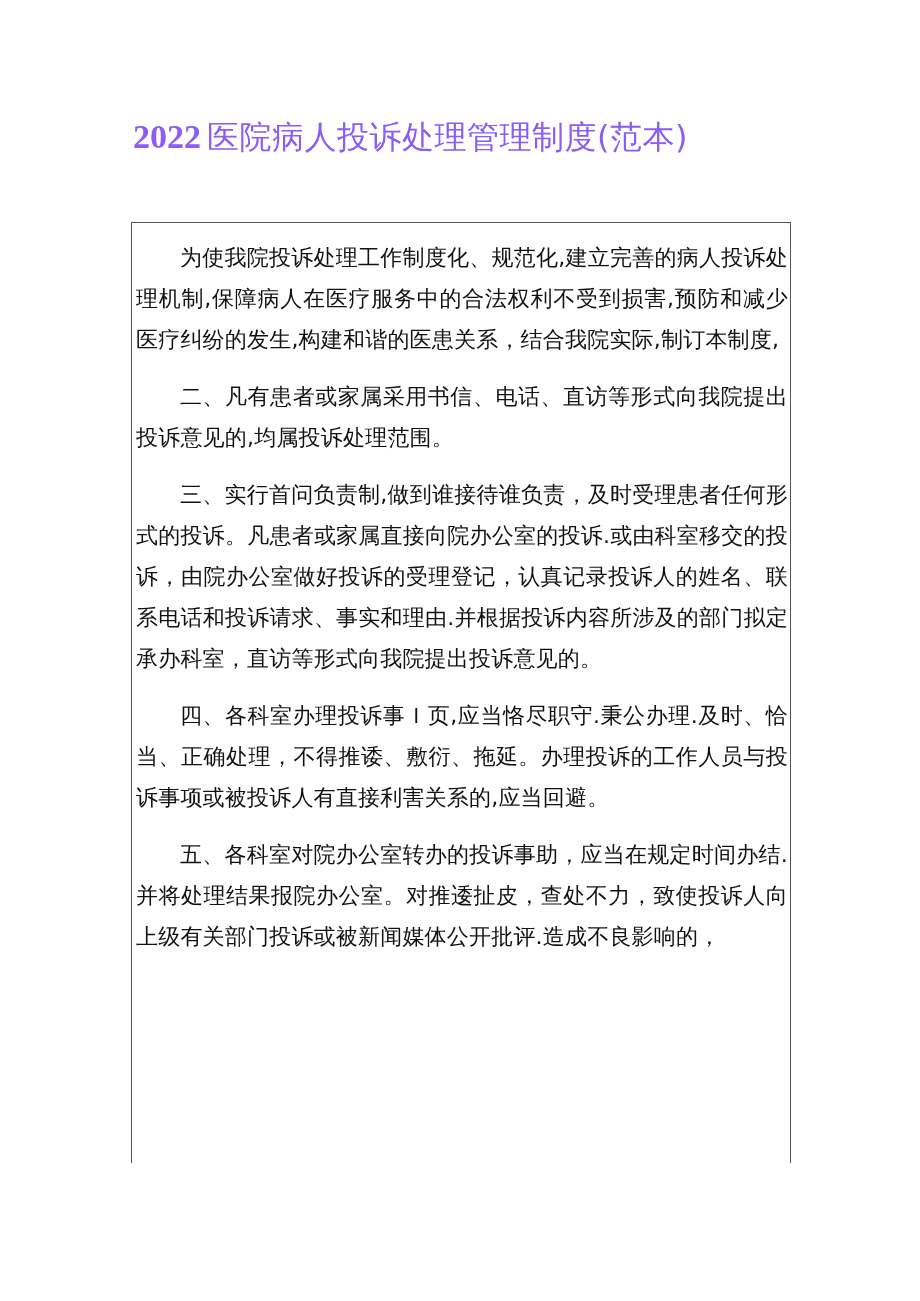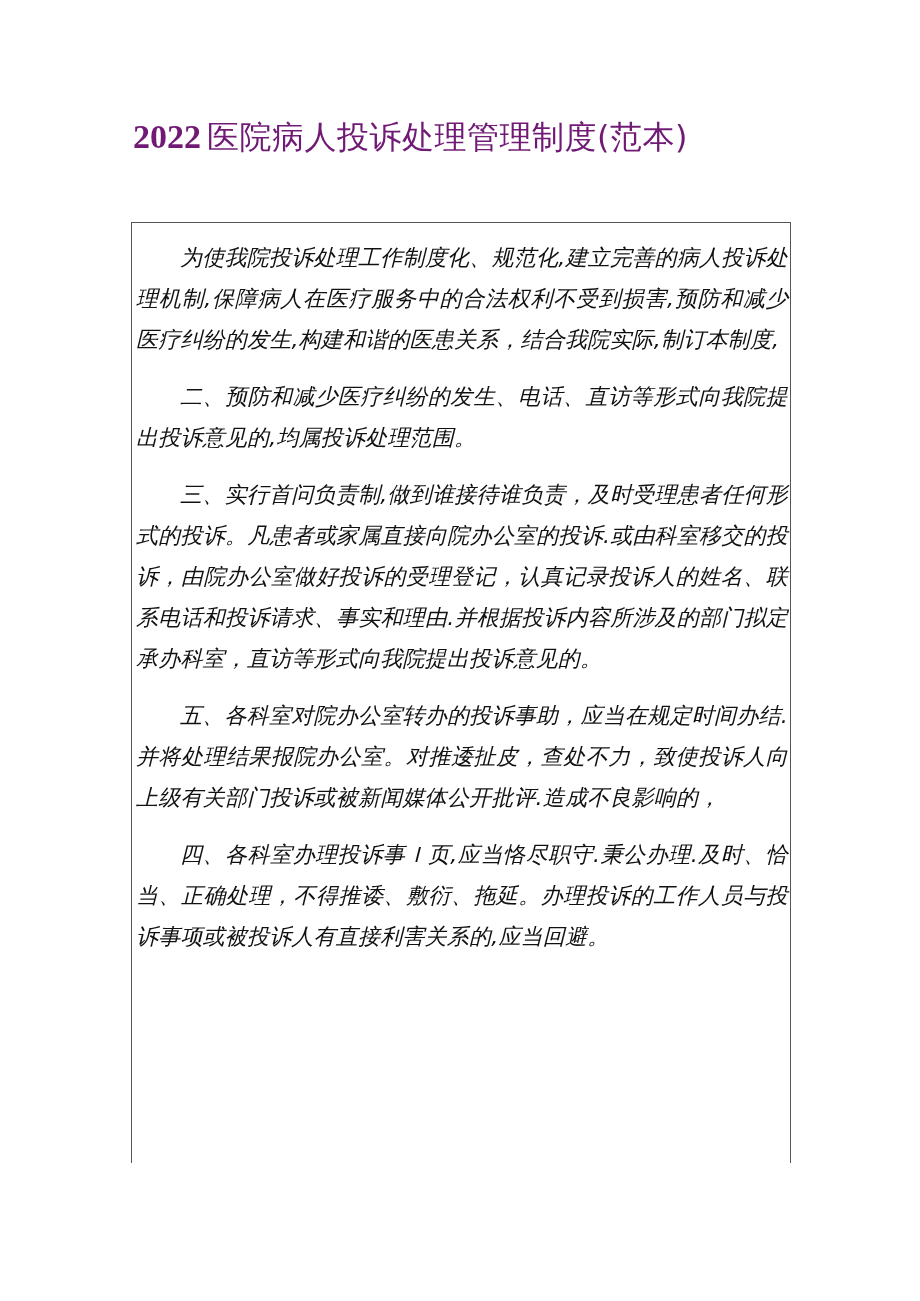--- a/index.html
+++ b/index.html
@@ -23,7 +23,7 @@
       font-size: 33px;
       line-height: 48px;
       font-weight: normal;
-      color: #701a75;
+      color: #8b5cf6;
       white-space: nowrap;
       letter-spacing: 0.5px;
     }

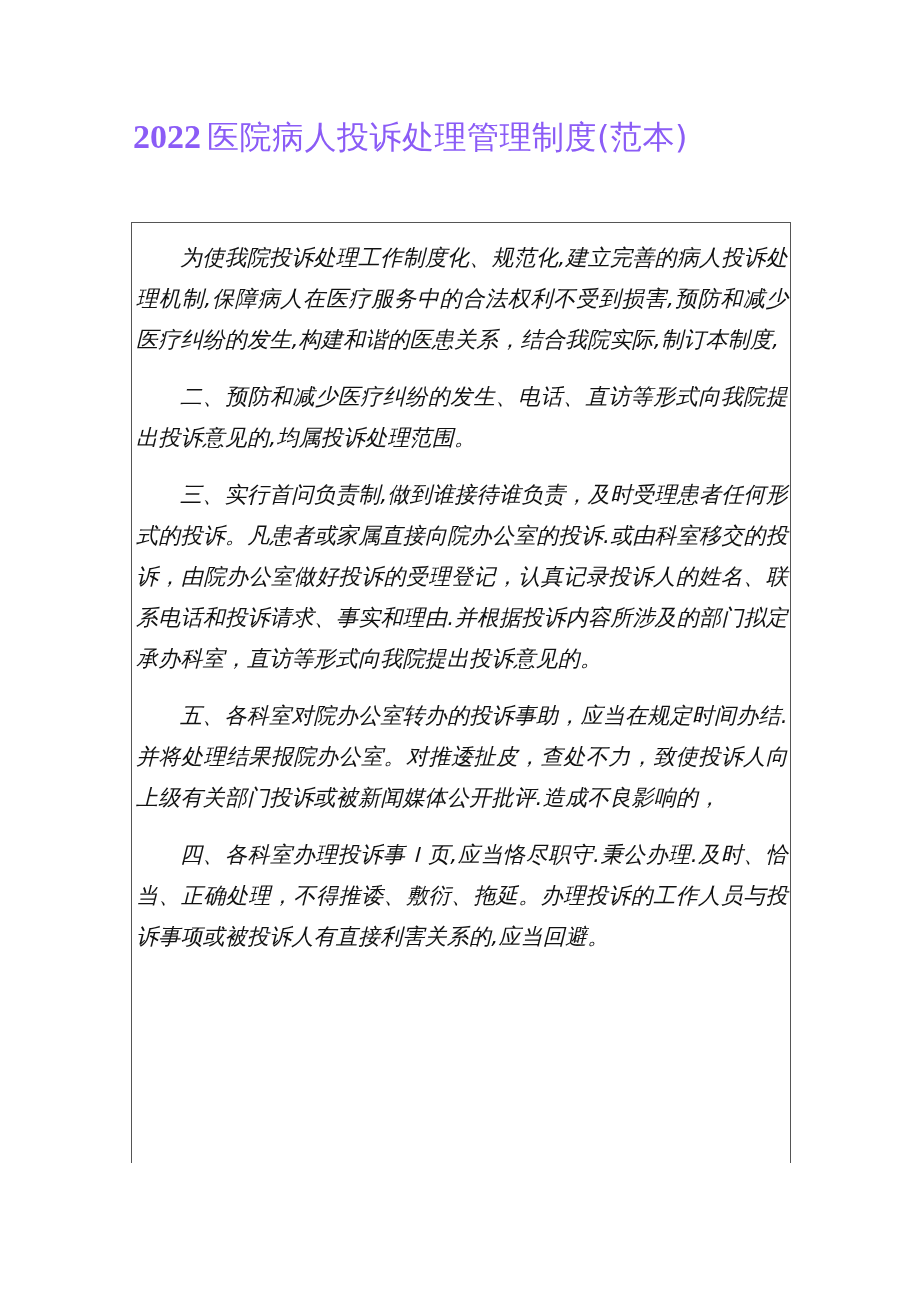--- a/index.html
+++ b/index.html
@@ -54,7 +54,6 @@
       left: 136px;
       top: 237px;
       width: 652px;
-      font-style: italic;
     }
     .para {
       margin: 0 0 16px 0;

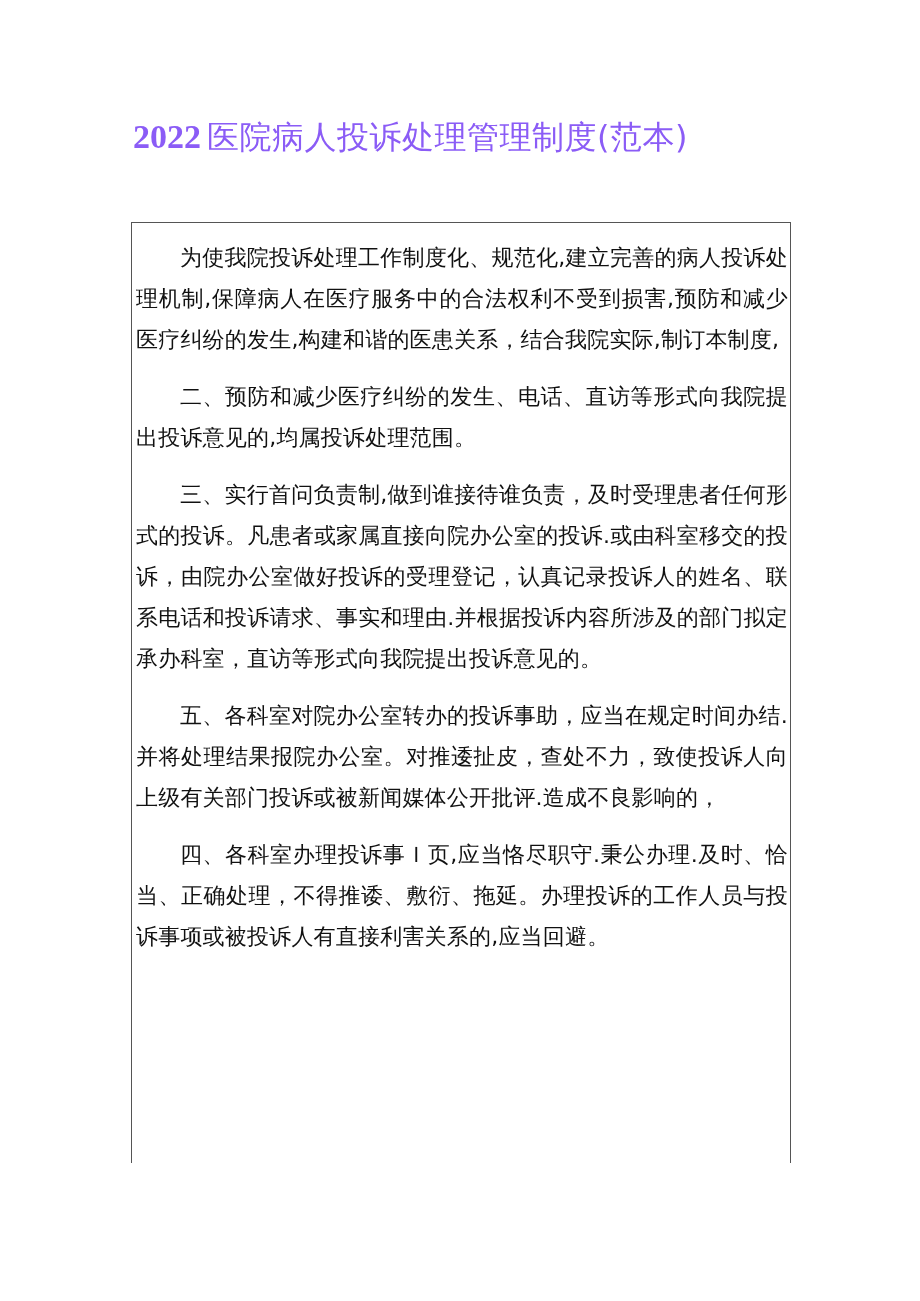--- a/index.html
+++ b/index.html
@@ -75,7 +75,7 @@
 
 <div class="body-text">
   <p class="para">为使我院投诉处理工作制度化、规范化,建立完善的病人投诉处理机制,保障病人在医疗服务中的合法权利不受到损害,预防和减少医疗纠纷的发生,构建和谐的医患关系，结合我院实际,制订本制度,</p>
-  <p class="para">二、预防和减少医疗纠纷的发生、电话、直访等形式向我院提出投诉意见的,均属投诉处理范围。</p>
+  <p class="para">二、凡有患者或家属采用书信、电话、直访等形式向我院提出投诉意见的,均属投诉处理范围。</p>
   <p class="para">三、实行首问负责制,做到谁接待谁负责，及时受理患者任何形式的投诉。凡患者或家属直接向院办公室的投诉.或由科室移交的投诉，由院办公室做好投诉的受理登记，认真记录投诉人的姓名、联系电话和投诉请求、事实和理由.并根据投诉内容所涉及的部门拟定承办科室，直访等形式向我院提出投诉意见的。</p>
   <p class="para">五、各科室对院办公室转办的投诉事助，应当在规定时间办结.并将处理结果报院办公室。对推逶扯皮，查处不力，致使投诉人向上级有关部门投诉或被新闻媒体公开批评.造成不良影响的，</p>
   <p class="para">四、各科室办理投诉事Ｉ页,应当恪尽职守.秉公办理.及时、恰当、正确处理，不得推诿、敷衍、拖延。办理投诉的工作人员与投诉事项或被投诉人有直接利害关系的,应当回避。</p>

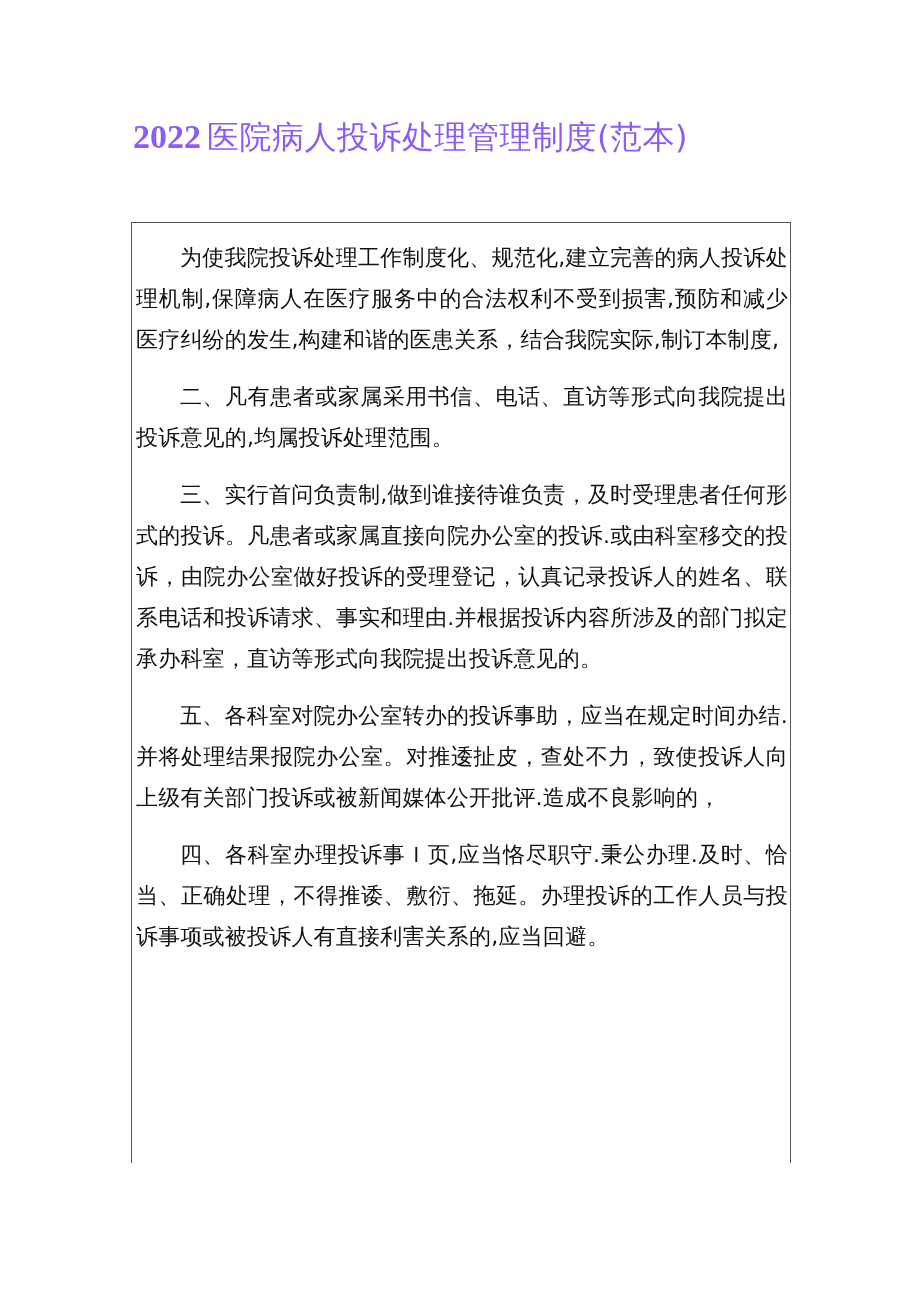--- a/index.html
+++ b/index.html
@@ -77,8 +77,8 @@
   <p class="para">为使我院投诉处理工作制度化、规范化,建立完善的病人投诉处理机制,保障病人在医疗服务中的合法权利不受到损害,预防和减少医疗纠纷的发生,构建和谐的医患关系，结合我院实际,制订本制度,</p>
   <p class="para">二、凡有患者或家属采用书信、电话、直访等形式向我院提出投诉意见的,均属投诉处理范围。</p>
   <p class="para">三、实行首问负责制,做到谁接待谁负责，及时受理患者任何形式的投诉。凡患者或家属直接向院办公室的投诉.或由科室移交的投诉，由院办公室做好投诉的受理登记，认真记录投诉人的姓名、联系电话和投诉请求、事实和理由.并根据投诉内容所涉及的部门拟定承办科室，直访等形式向我院提出投诉意见的。</p>
+  <p class="para">四、各科室办理投诉事Ｉ页,应当恪尽职守.秉公办理.及时、恰当、正确处理，不得推诿、敷衍、拖延。办理投诉的工作人员与投诉事项或被投诉人有直接利害关系的,应当回避。</p>
   <p class="para">五、各科室对院办公室转办的投诉事助，应当在规定时间办结.并将处理结果报院办公室。对推逶扯皮，查处不力，致使投诉人向上级有关部门投诉或被新闻媒体公开批评.造成不良影响的，</p>
-  <p class="para">四、各科室办理投诉事Ｉ页,应当恪尽职守.秉公办理.及时、恰当、正确处理，不得推诿、敷衍、拖延。办理投诉的工作人员与投诉事项或被投诉人有直接利害关系的,应当回避。</p>
 </div>
 
 </body></html>

